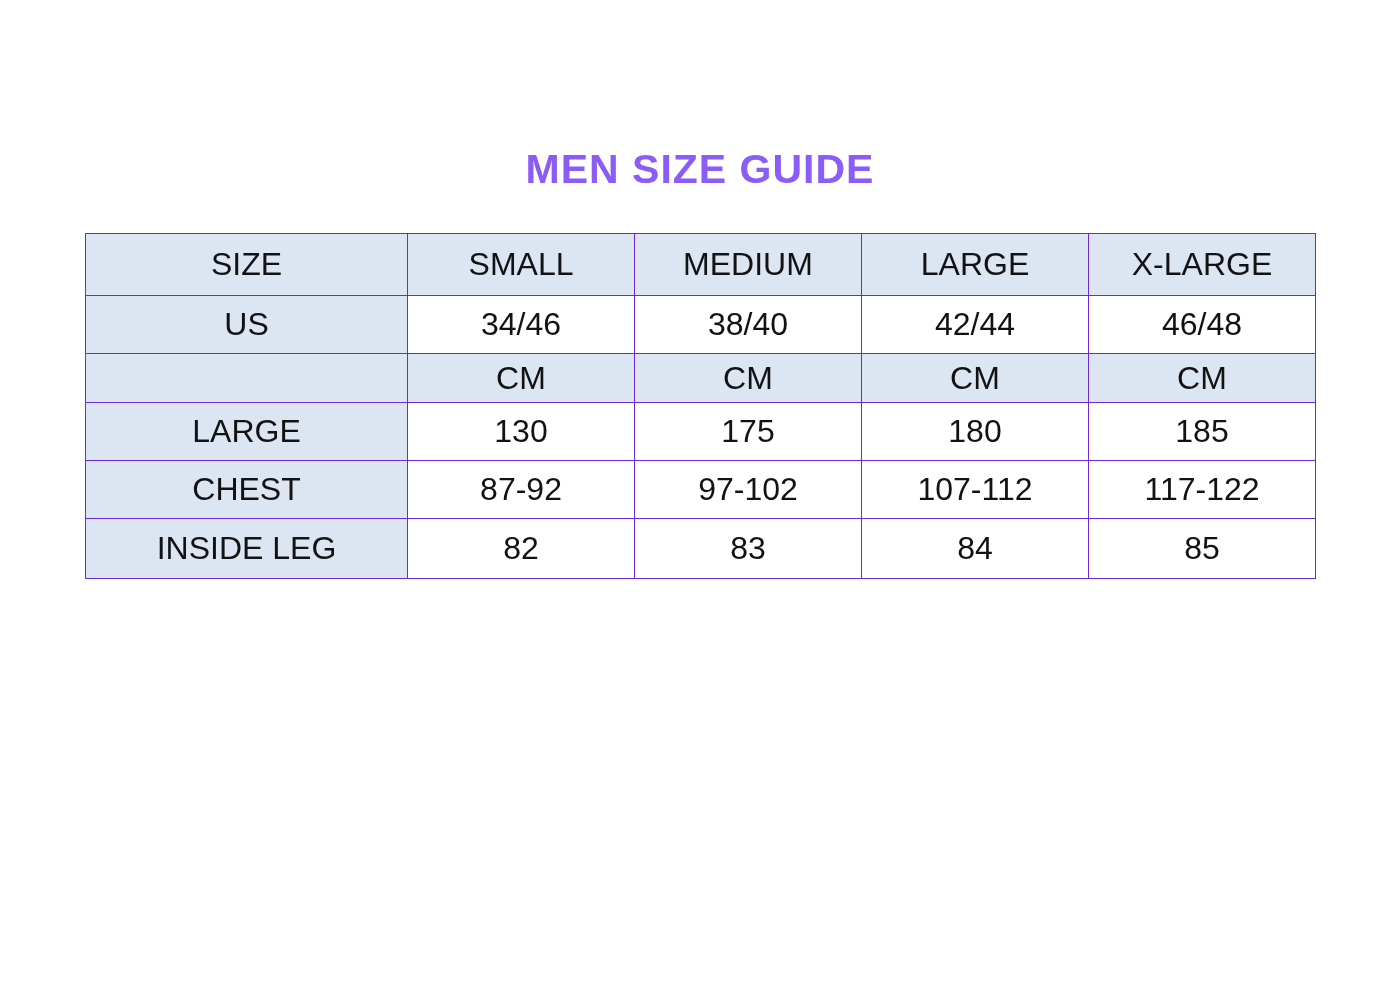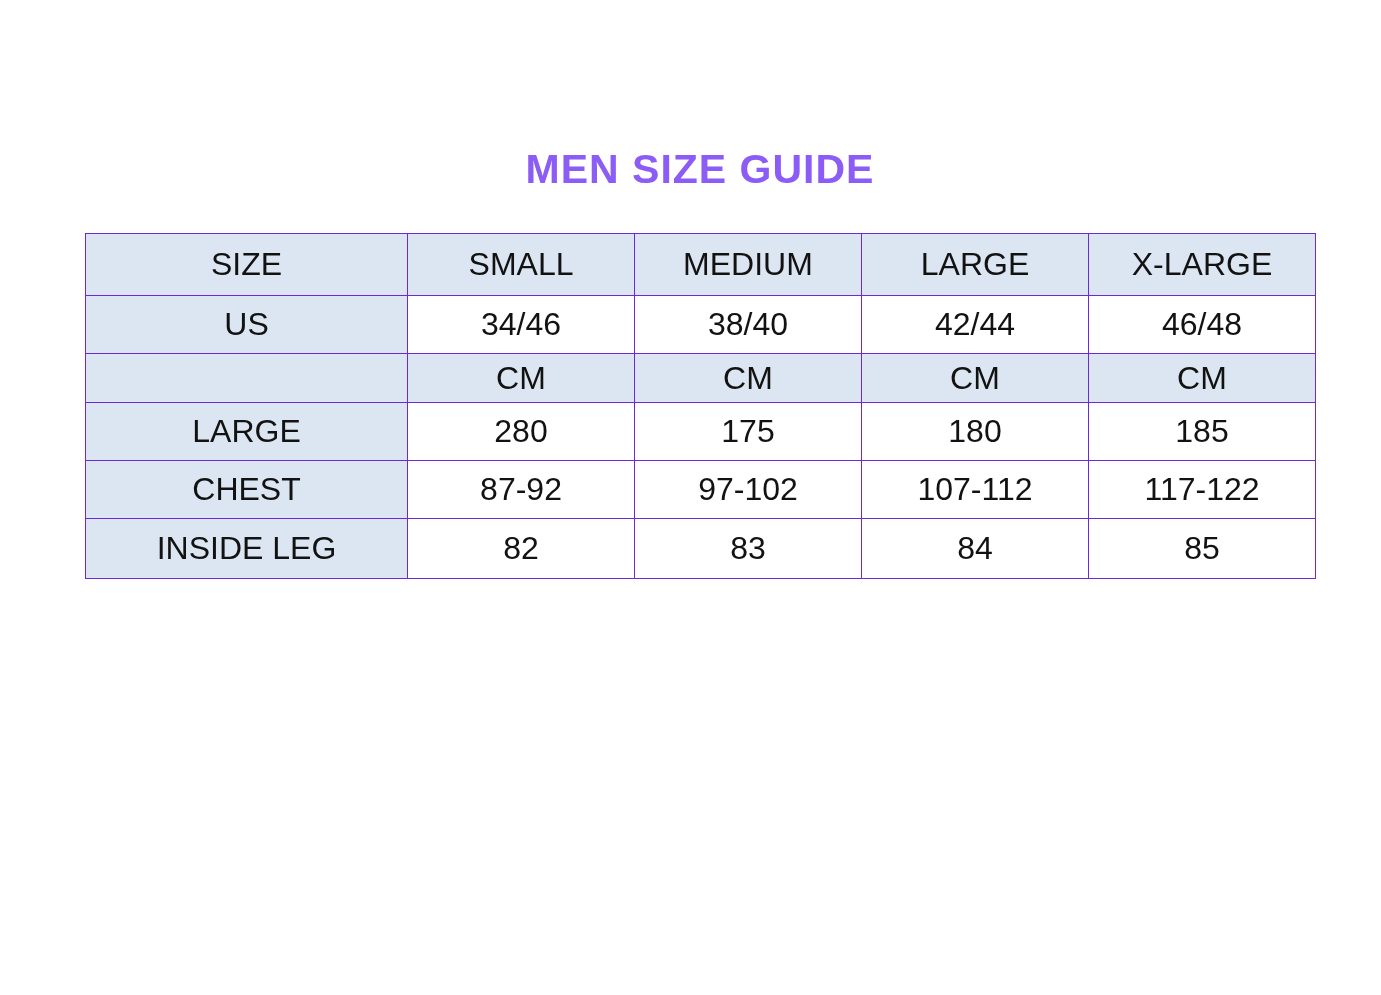--- a/index.html
+++ b/index.html
@@ -107,7 +107,7 @@
 
     <tr class="r-data">
       <td class="label-cell shaded">LARGE</td>
-      <td>280</td>
+      <td>130</td>
       <td>175</td>
       <td>180</td>
       <td>185</td>

